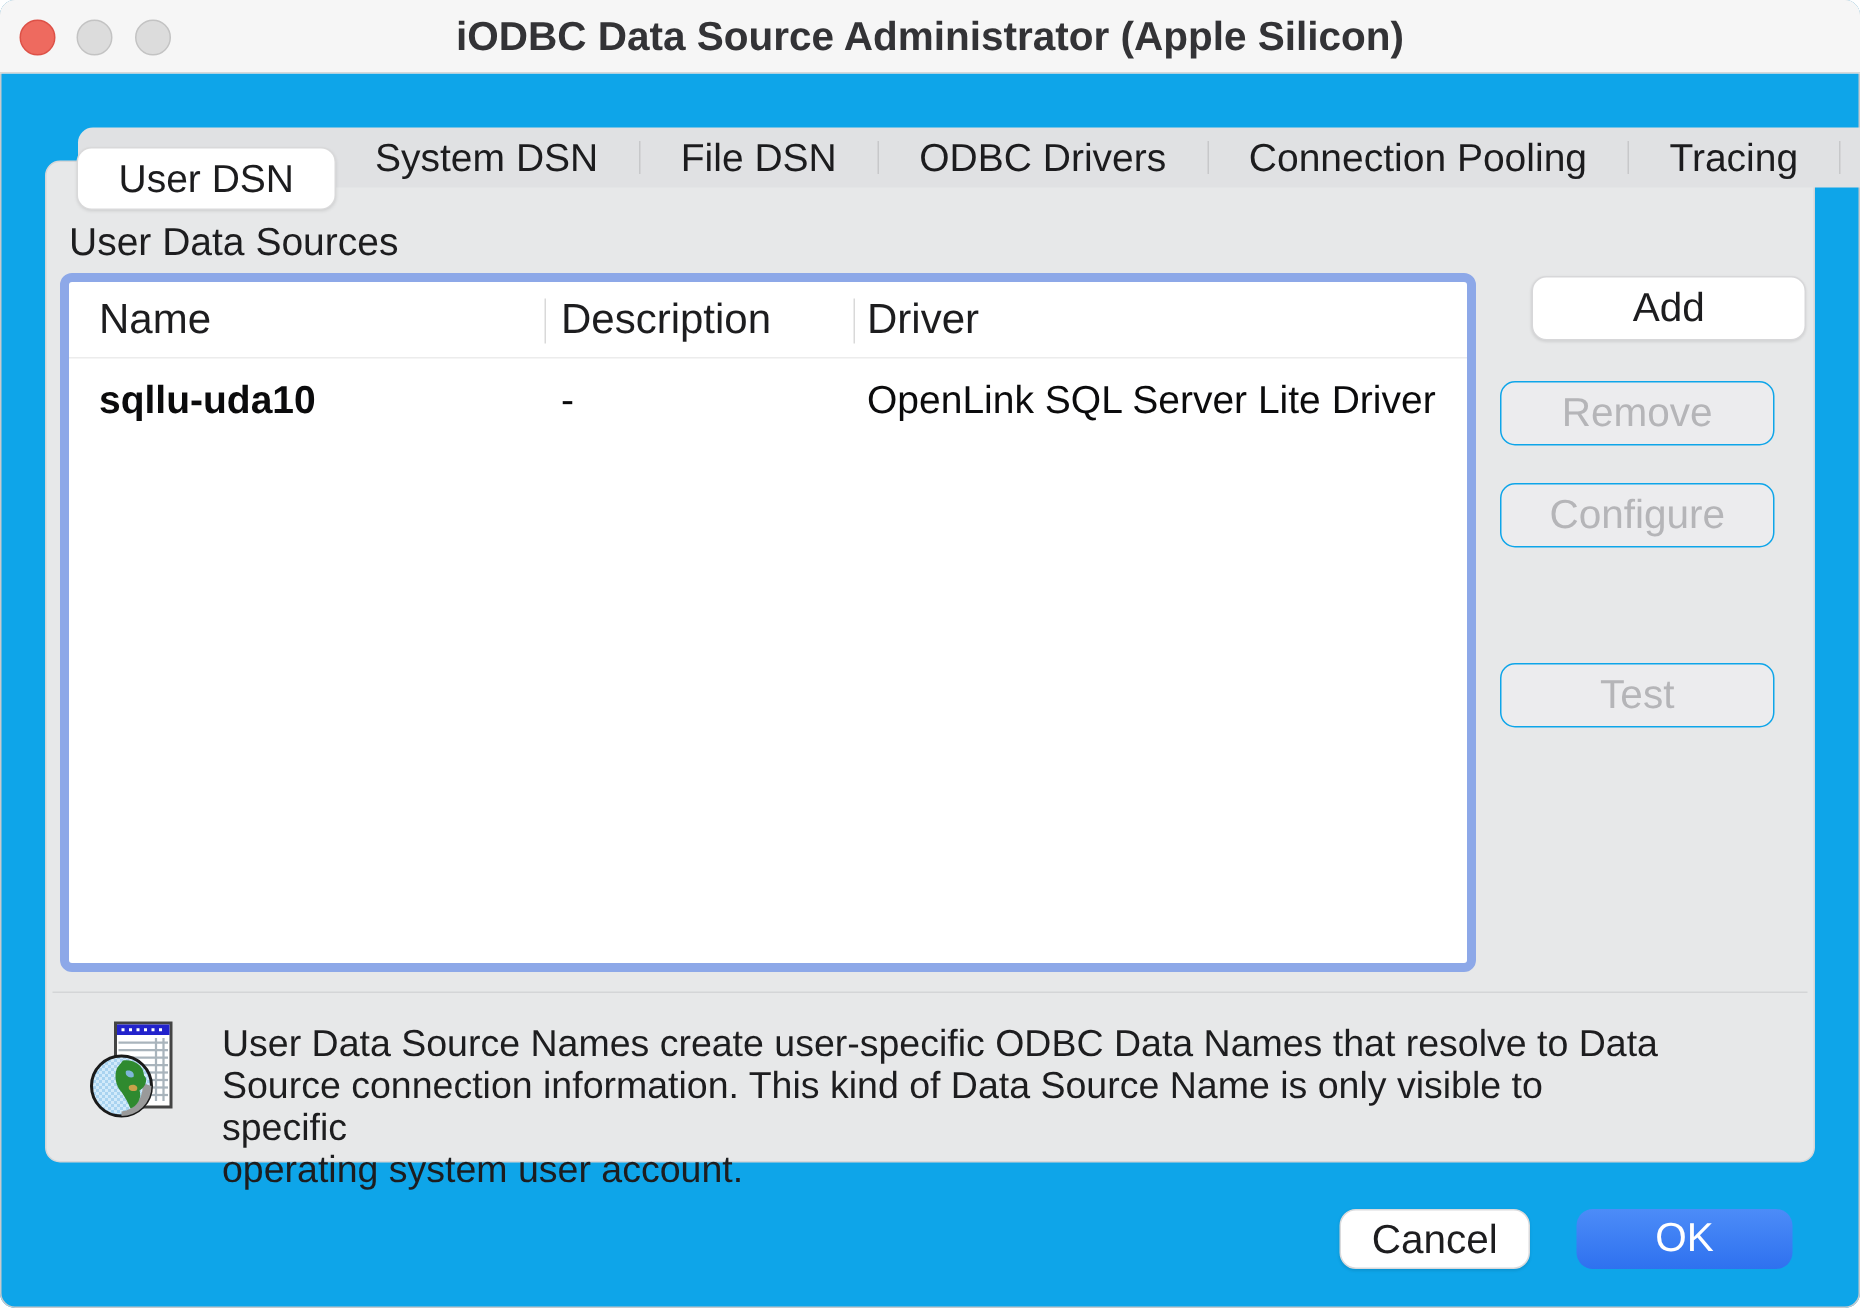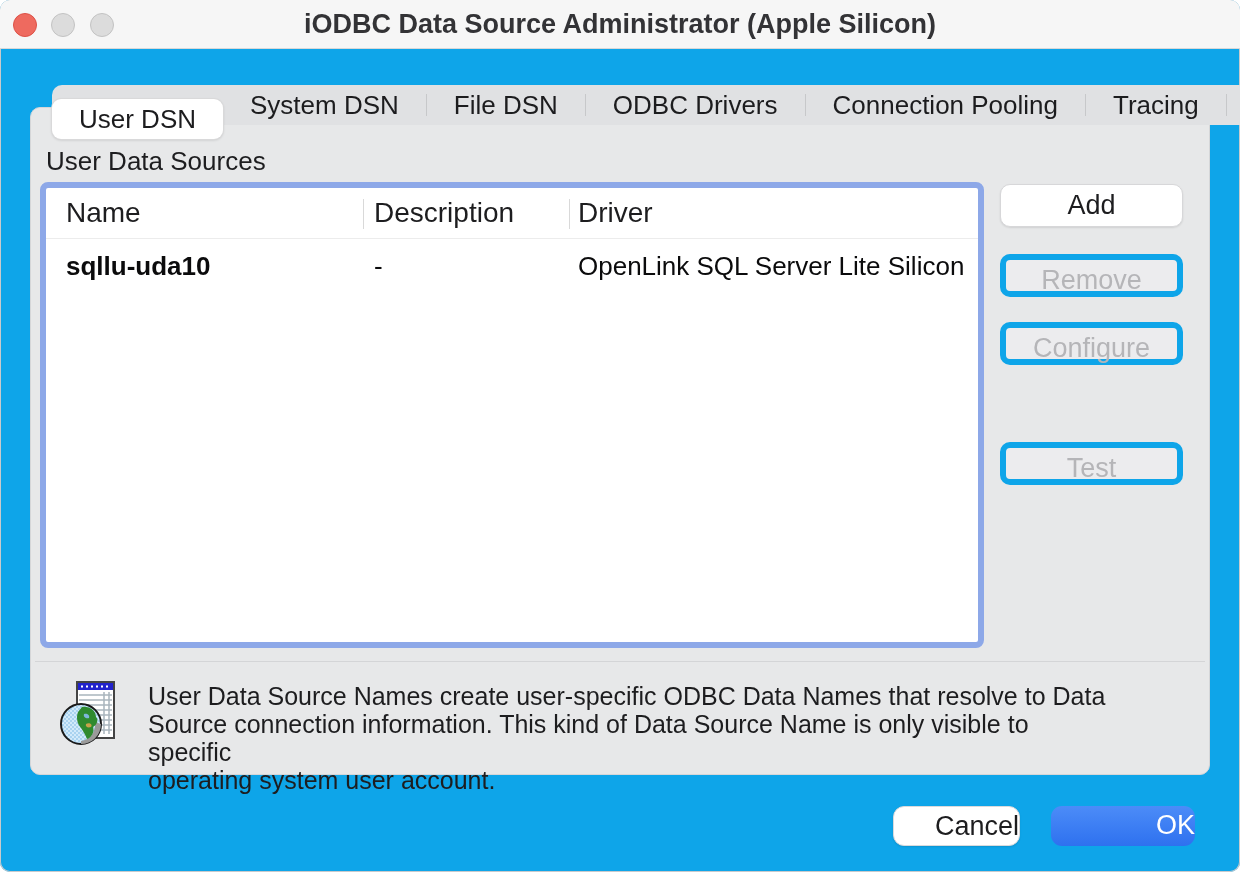--- a/index.html
+++ b/index.html
@@ -44,7 +44,7 @@
   .side-btn{position:absolute;left:1000px;width:183px;height:43px;box-sizing:border-box;border-radius:10px;font-size:27px;text-align:center;line-height:41px;z-index:2;}
   .side-btn.enabled{background:#ffffff;border:1px solid #d7d7d9;box-shadow:0 1px 2px rgba(0,0,0,.10);color:#1d1d1f;cursor:pointer;}
   .side-btn.disabled{background:#ececee;border:6px solid #0ea5e9;color:#b5b5b8;}
-  .btn-add{top:184px;}
+  .btn-add{top:184px;margin-left:21px;}
   .btn-remove{top:254px;}
   .btn-configure{top:322px;}
   .btn-test{top:442px;}

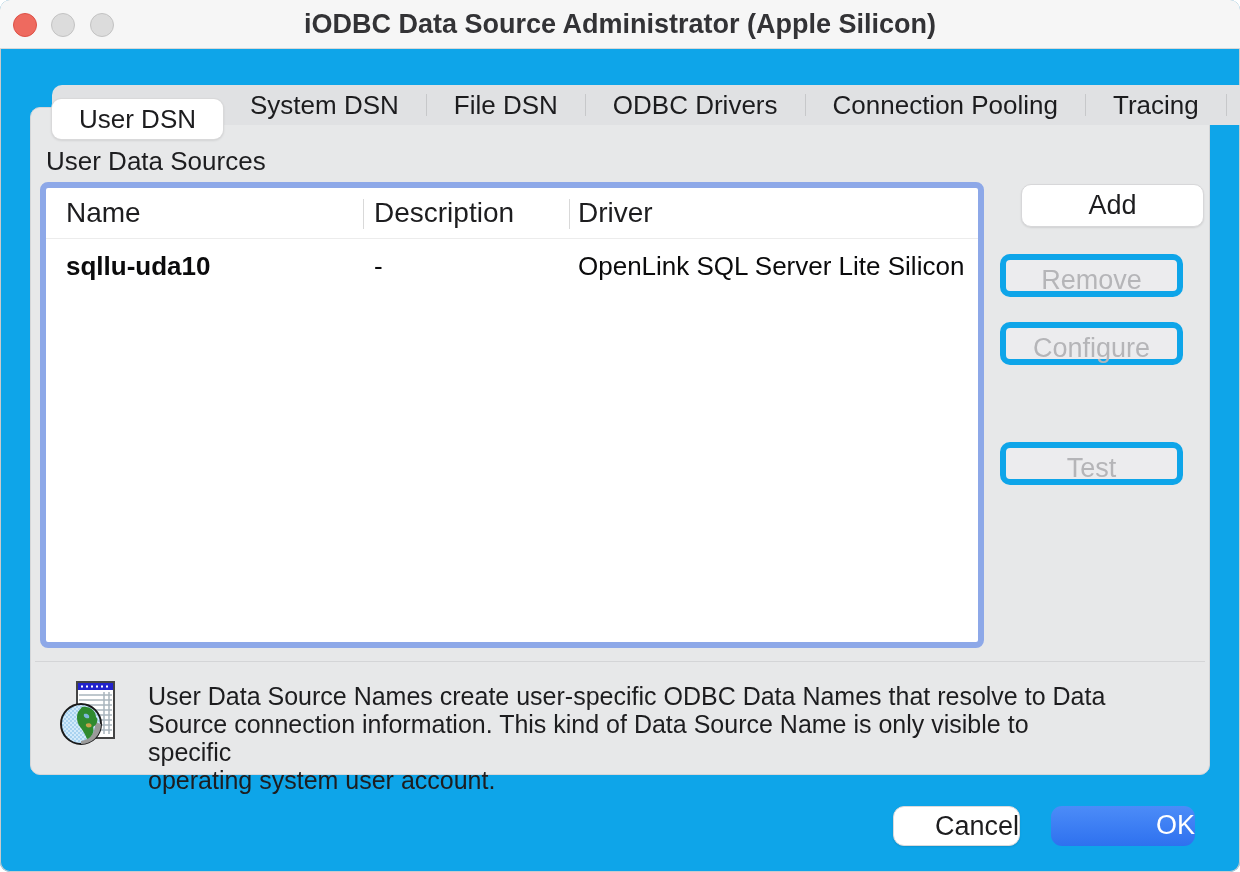--- a/index.html
+++ b/index.html
@@ -99,7 +99,7 @@
     <div class="trow">
       <div class="td td-name">sqllu-uda10</div>
       <div class="td td-desc">-</div>
-      <div class="td td-driver">OpenLink SQL Server Lite Silicon</div>
+      <div class="td td-driver">OpenLink SQL Server Lite Driver</div>
     </div>
   </div>
 

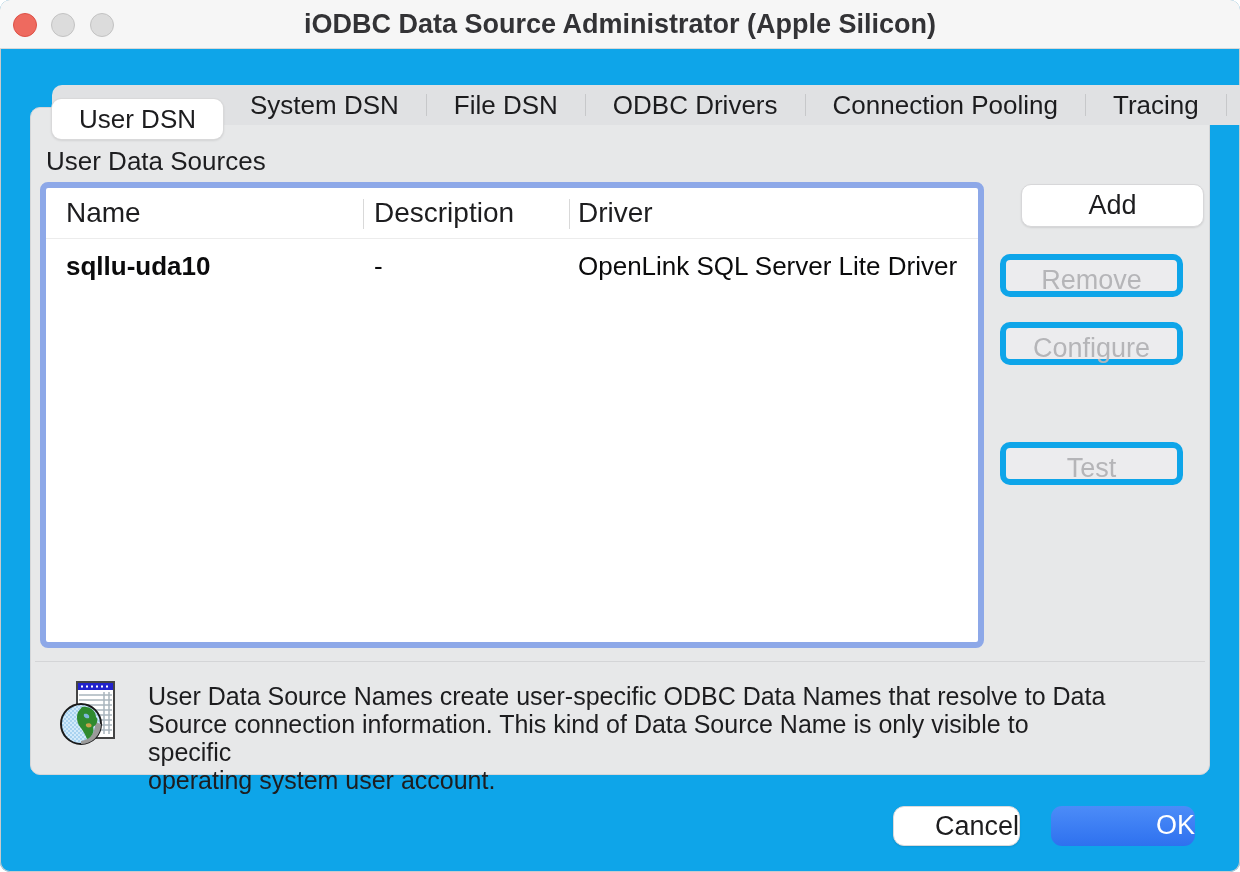--- a/index.html
+++ b/index.html
@@ -43,7 +43,7 @@
   
   .side-btn{position:absolute;left:1000px;width:183px;height:43px;box-sizing:border-box;border-radius:10px;font-size:27px;text-align:center;line-height:41px;z-index:2;}
   .side-btn.enabled{background:#ffffff;border:1px solid #d7d7d9;box-shadow:0 1px 2px rgba(0,0,0,.10);color:#1d1d1f;cursor:pointer;}
-  .side-btn.disabled{background:#ececee;border:6px solid #0ea5e9;color:#b5b5b8;}
+  .side-btn.disabled{background:#ececee;border:1px solid #0ea5e9;color:#b5b5b8;}
   .btn-add{top:184px;margin-left:21px;}
   .btn-remove{top:254px;}
   .btn-configure{top:322px;}

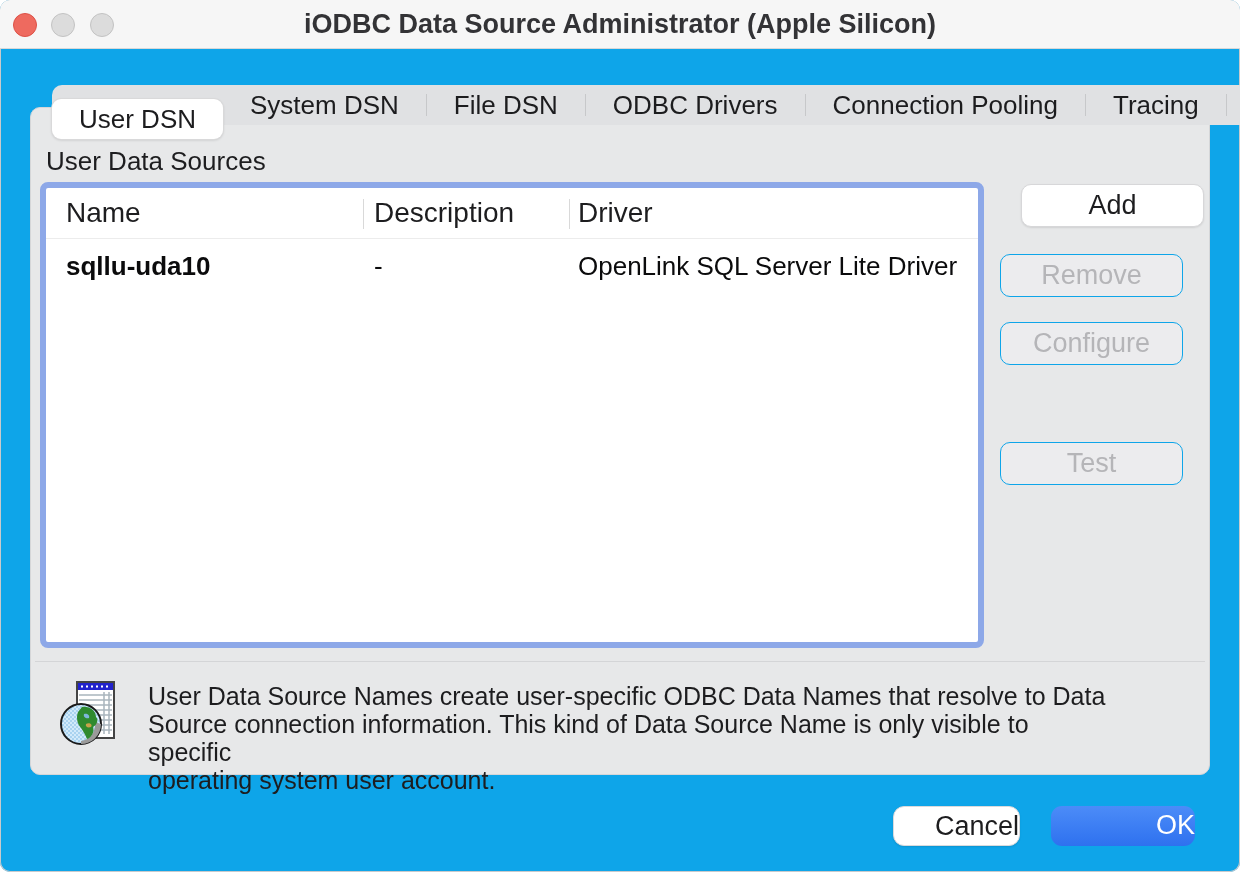--- a/index.html
+++ b/index.html
@@ -55,7 +55,7 @@
   .footer-text{position:absolute;left:148px;top:682px;width:960px;font-size:25px;line-height:28px;color:#1d1d1f;z-index:2;}
 
   
-  .dlg-btn{position:absolute;top:806px;height:40px;box-sizing:border-box;border-radius:11px;font-size:27px;line-height:38px;text-align:right;cursor:pointer;}
+  .dlg-btn{position:absolute;top:806px;height:40px;box-sizing:border-box;border-radius:11px;font-size:27px;line-height:38px;text-align:center;cursor:pointer;}
   .btn-cancel{left:893px;width:127px;background:#ffffff;border:1px solid #dadadc;box-shadow:0 1px 2px rgba(0,0,0,.10);color:#1d1d1f;}
   .btn-ok{left:1051px;width:144px;background:linear-gradient(#4c8cf8,#2e71ef);color:#ffffff;font-weight:500;border:none;}
 </style>

